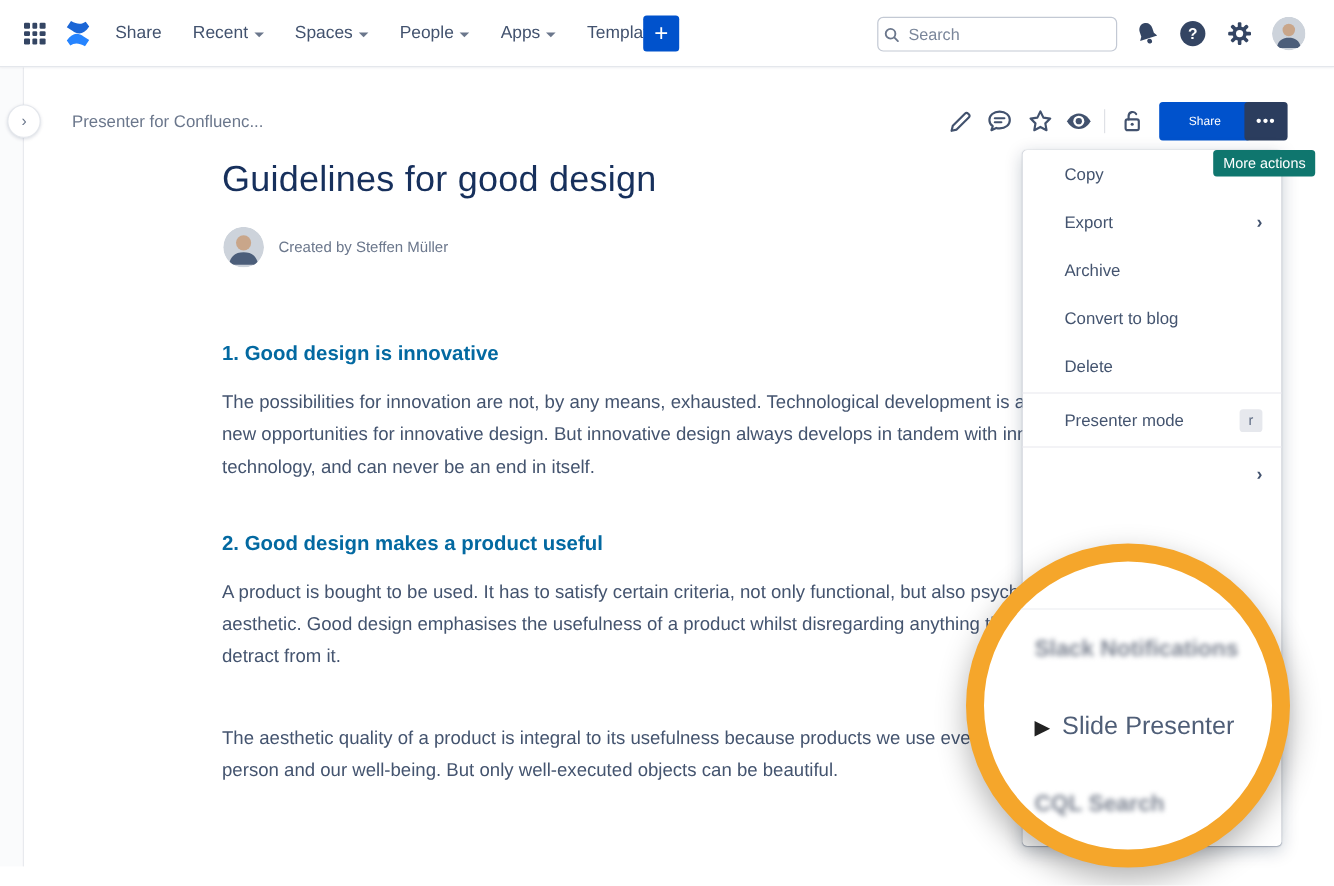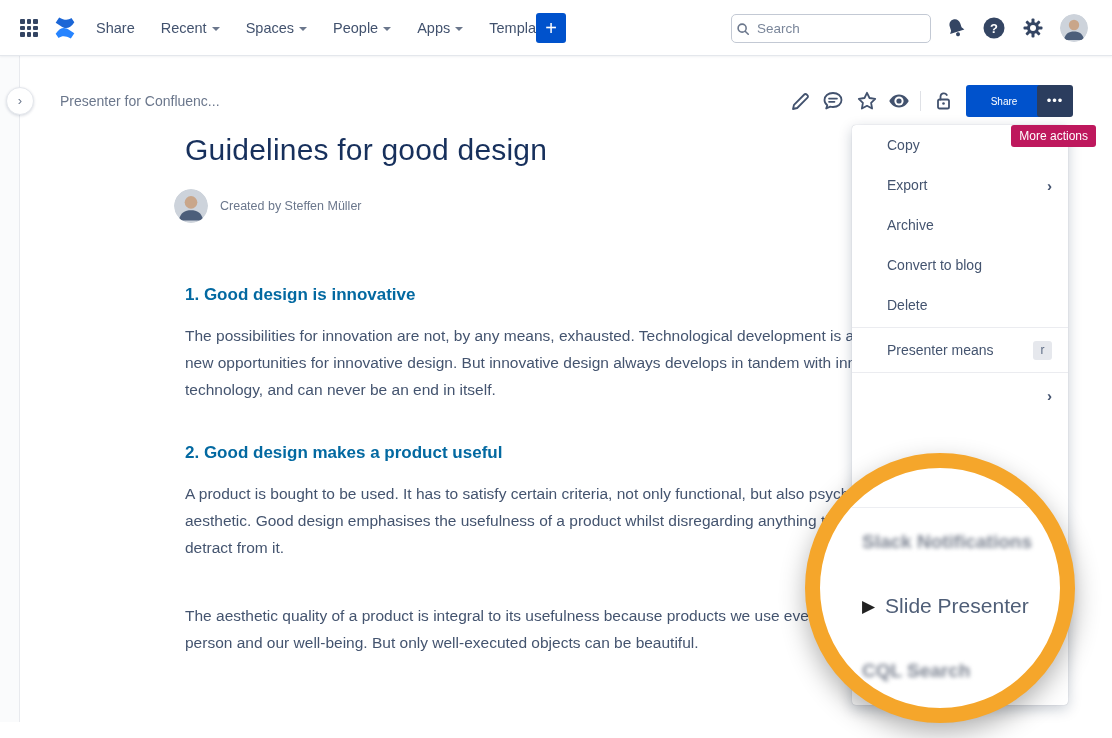--- a/index.html
+++ b/index.html
@@ -49,7 +49,7 @@
   .more-btn { position:absolute; left:1037px; top:85px; width:36px; height:32px; border:none;
     background:#2B3D5E; color:#fff; border-radius:3px; font-size:13px; letter-spacing:1px;
     line-height:30px; cursor:pointer; }
-  .tooltip { position:absolute; right:16px; top:125px; background:#be185d; color:#fff;
+  .tooltip { position:absolute; right:16px; top:125px; background:#0f766e; color:#fff;
     font-size:12px; padding:4px 8px; border-radius:3px; z-index:60; white-space:nowrap; }
   
   .page-title { position:absolute; left:185px; top:133px; font-size:30px; font-weight:400;

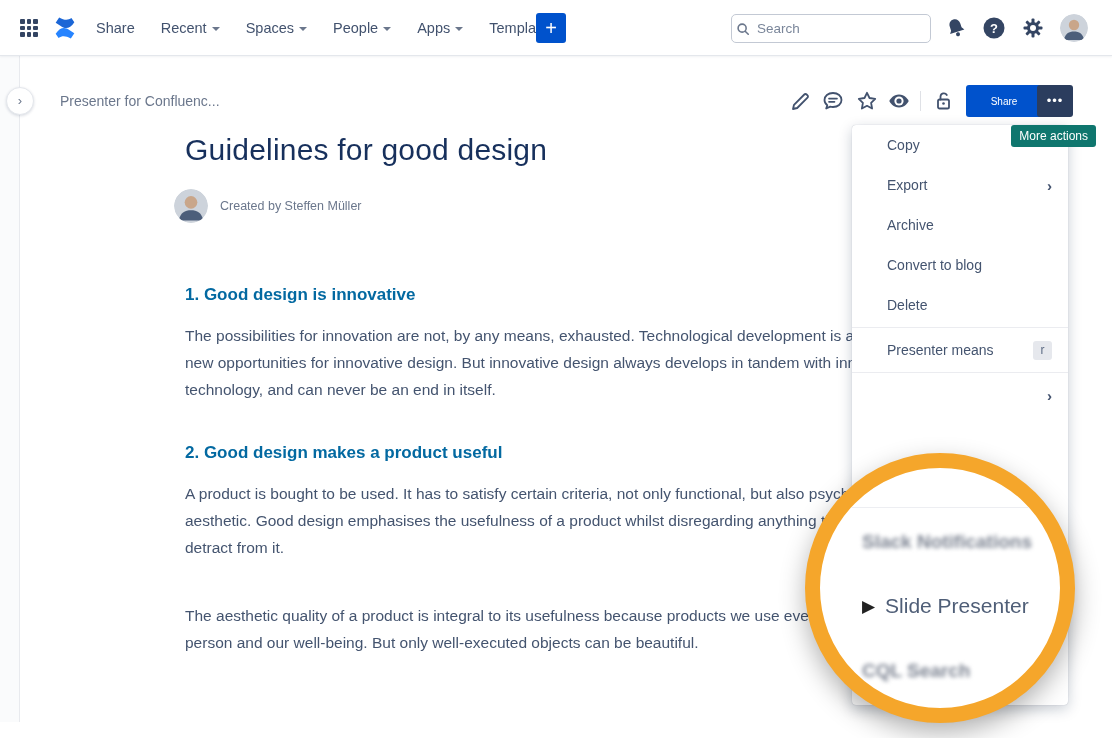--- a/index.html
+++ b/index.html
@@ -54,7 +54,7 @@
   
   .page-title { position:absolute; left:185px; top:133px; font-size:30px; font-weight:400;
     color:#17305C; letter-spacing:.2px; }
-  .byline { position:absolute; left:174px; top:189px; display:flex; gap:12px; align-items:center; }
+  .byline { position:absolute; left:186px; top:189px; display:flex; gap:12px; align-items:center; }
   .byline .txt { font-size:12.5px; color:#6B778C; line-height:17px; }
   .section { position:absolute; left:185px; width:770px; z-index:1; }
   .section h2 { font-size:17px; font-weight:700; color:#0369a1; margin-bottom:17px; }

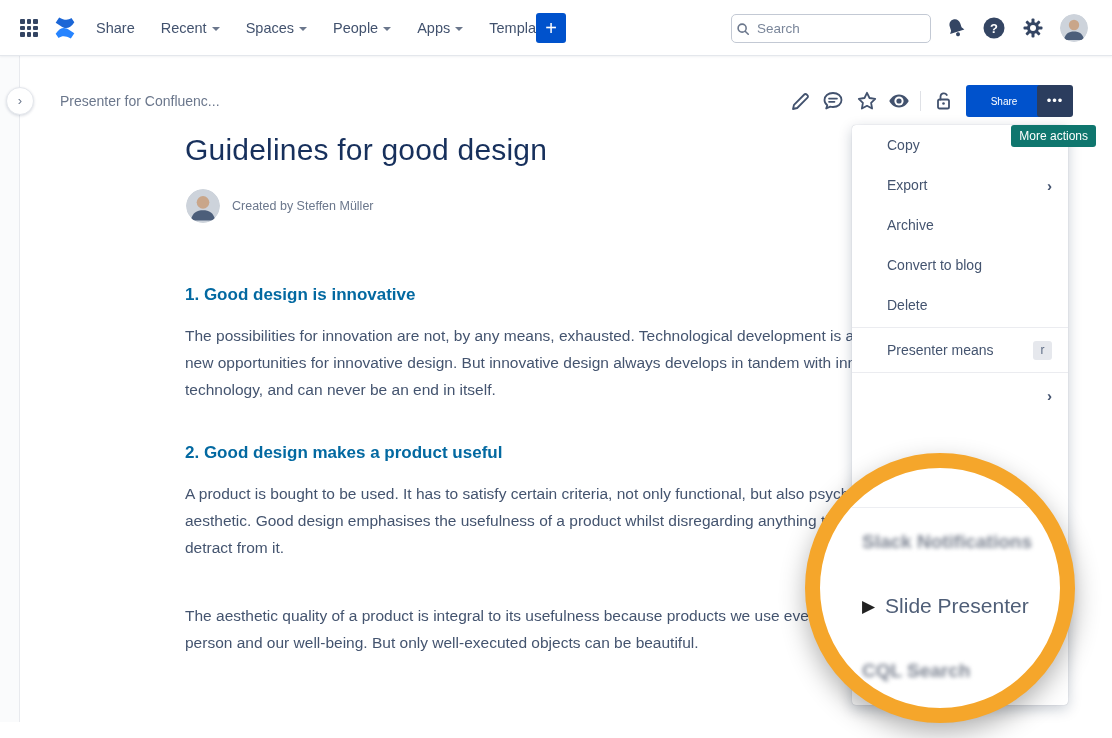--- a/index.html
+++ b/index.html
@@ -256,7 +256,7 @@
     </div>
   <div class="menu-sep"></div>
   <div class="menu-item">
-      <span>Presenter means</span>
+      <span>Presenter mode</span>
       <span class="kbd">r</span>
     </div>
   <div class="menu-sep"></div>

